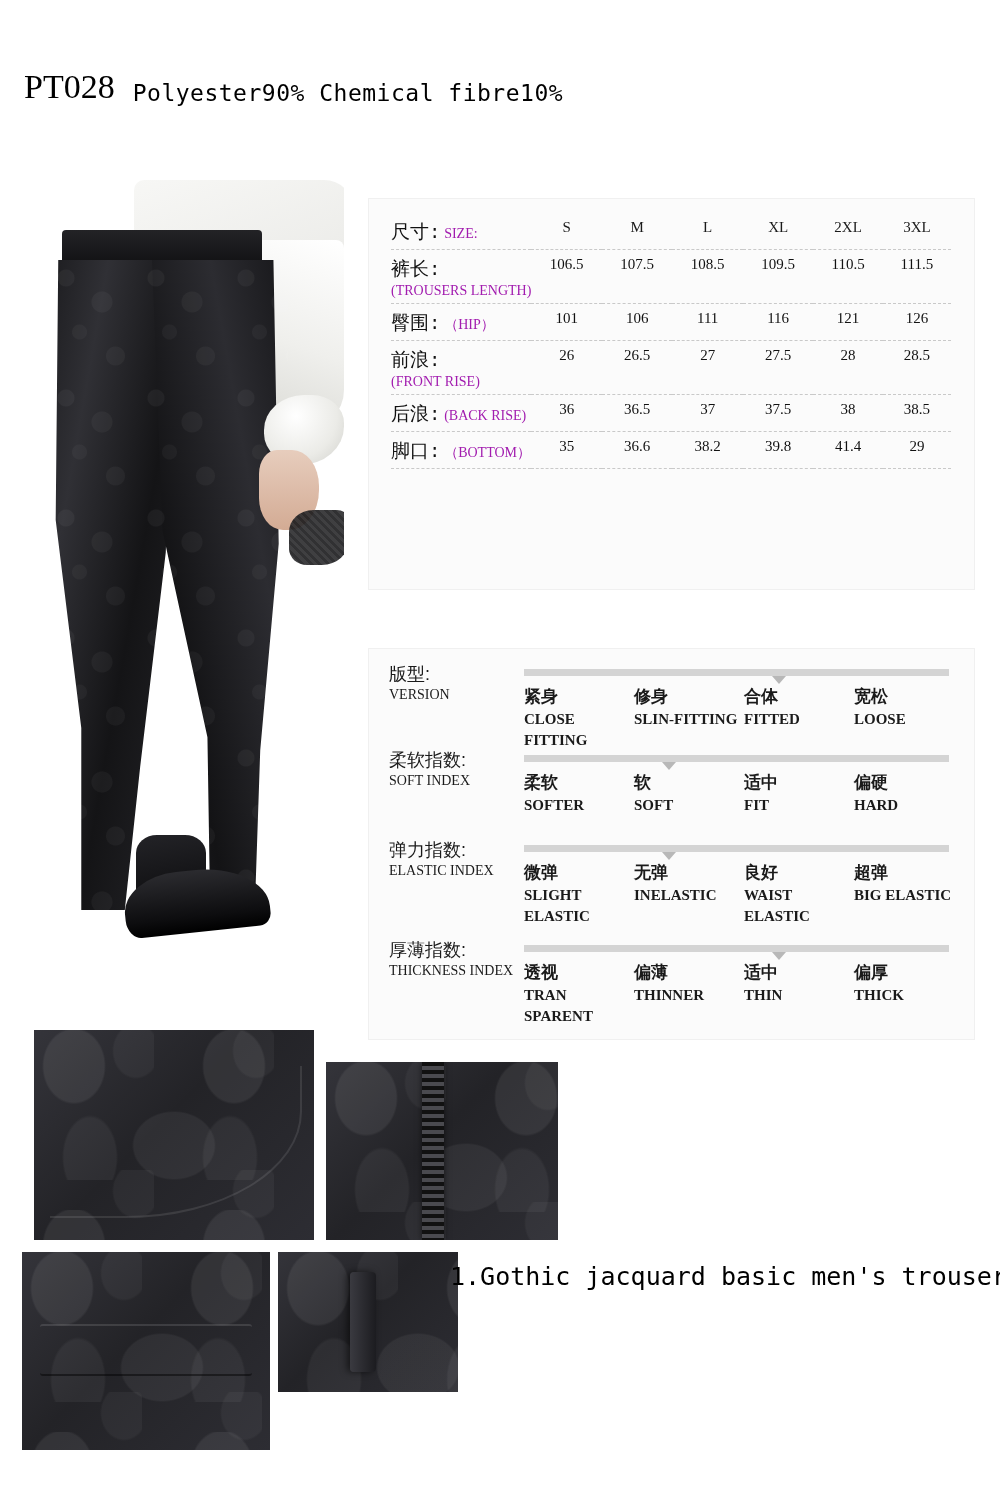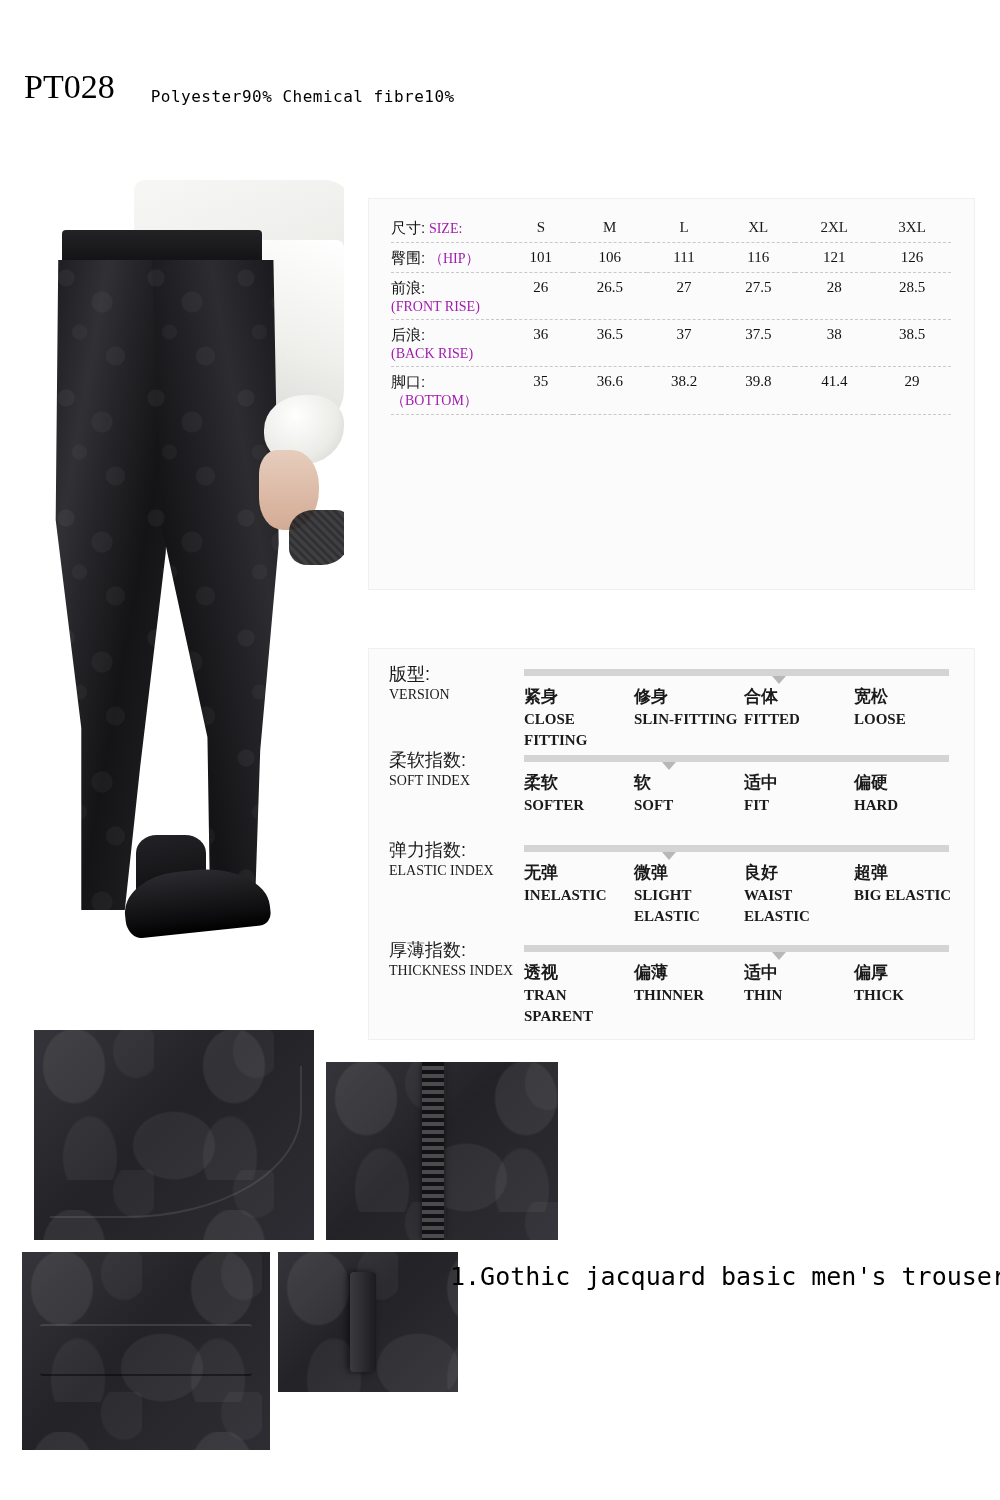--- a/index.html
+++ b/index.html
@@ -38,8 +38,8 @@
   }
   .header .material {
     font-family: "DejaVu Sans Mono", monospace;
-    font-size: 16px;
-    margin-left: 36px;
+    font-size: 23px;
+    margin-left: 18px;
     color: #000;
     letter-spacing: 0.5px;
   }

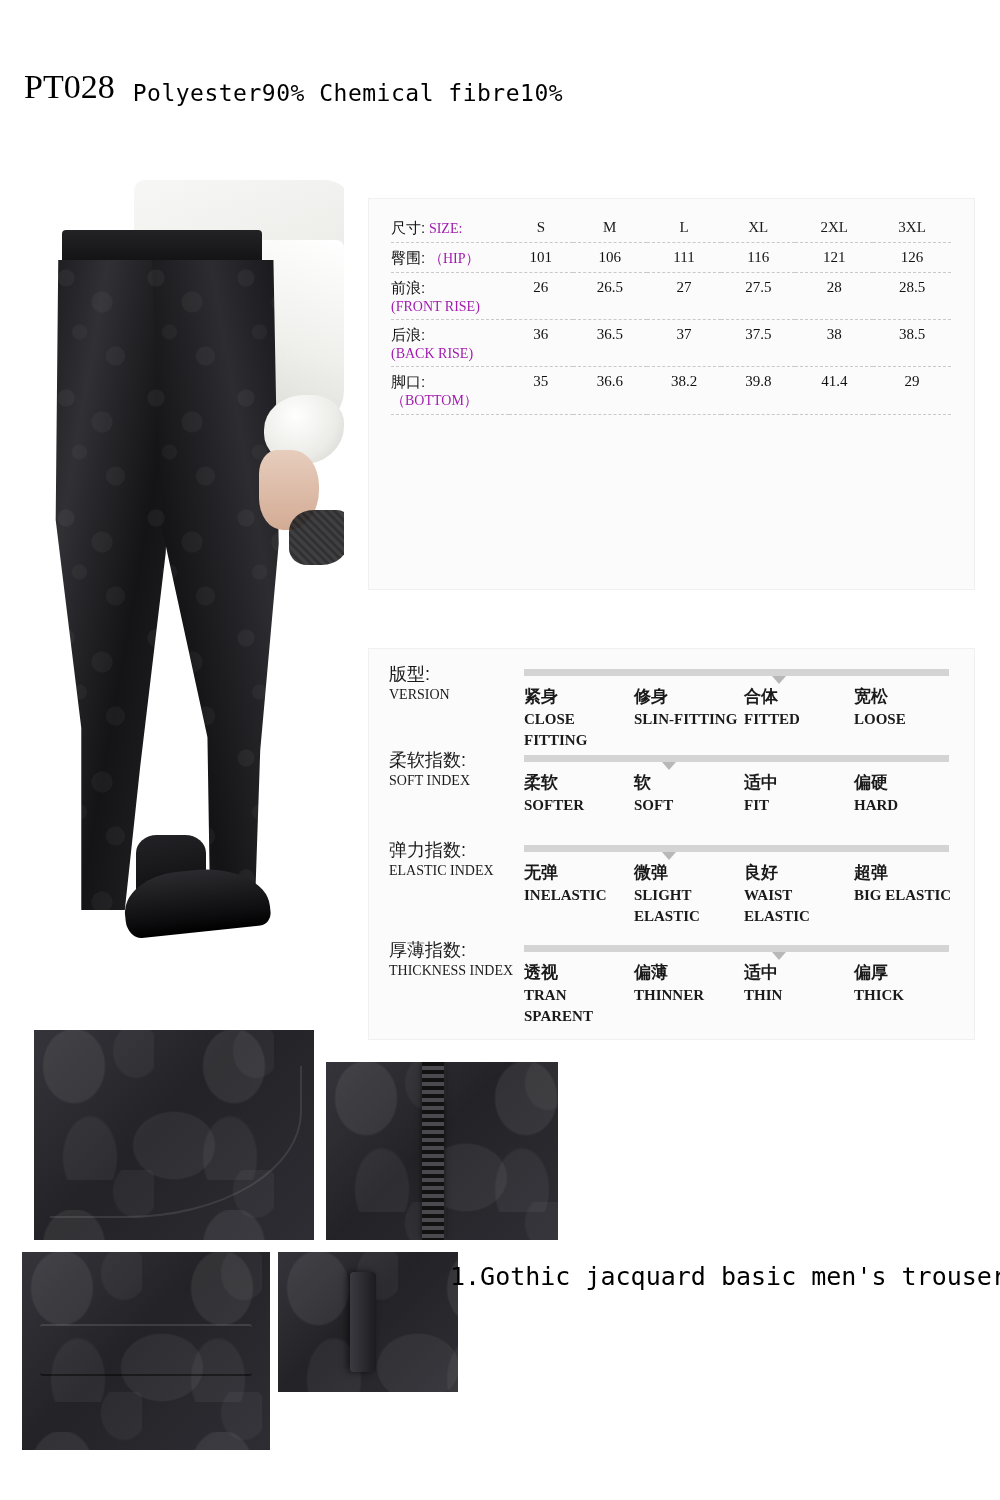--- a/index.html
+++ b/index.html
@@ -197,8 +197,8 @@
   }
   .size-row:last-child { border-bottom: 1px dashed #c9c9c9; }
   .lbl-cn {
-    font-family: Liberation Sans, sans-serif;
-    font-size: 15px;
+    font-family: Liberation Mono, monospace;
+    font-size: 19px;
     color: #111;
     white-space: nowrap;
   }

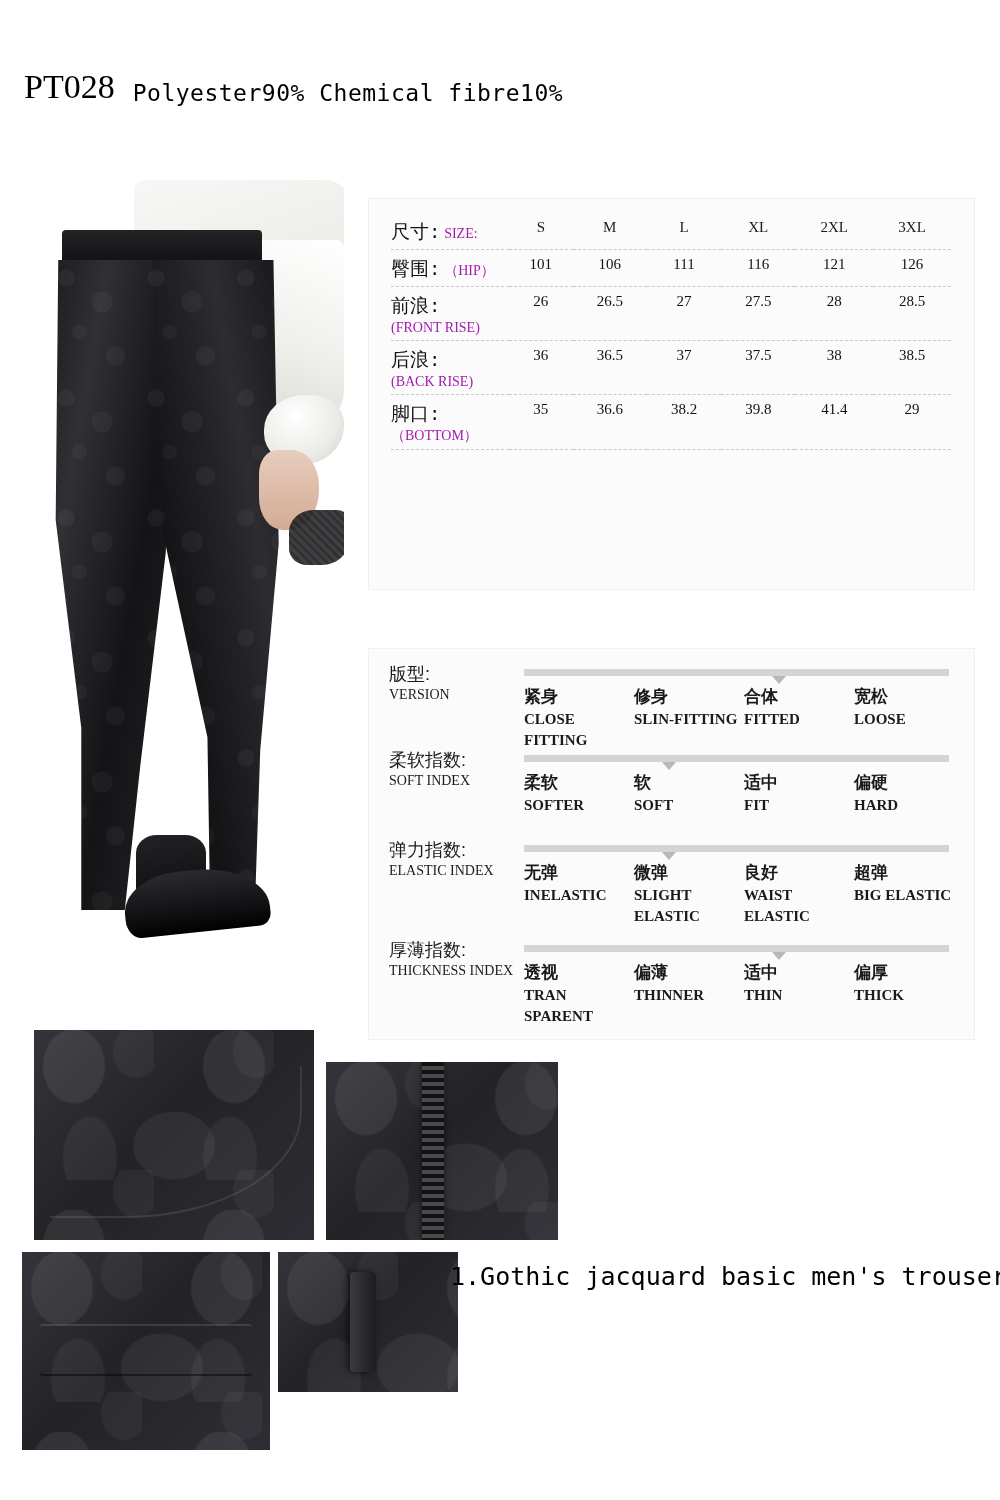--- a/index.html
+++ b/index.html
@@ -409,6 +409,18 @@
           <td class="hdr-val">3XL</td>
         </tr>
 
+        <tr class="size-row">
+          <td class="label-cell">
+            <span class="lbl-cn">裤长:</span>
+            <span class="lbl-en">(TROUSERS LENGTH)</span>
+          </td>
+          <td class="val-cell">106.5</td>
+          <td class="val-cell">107.5</td>
+          <td class="val-cell">108.5</td>
+          <td class="val-cell">109.5</td>
+          <td class="val-cell">110.5</td>
+          <td class="val-cell">111.5</td>
+        </tr>
 
 
         <tr class="size-row">

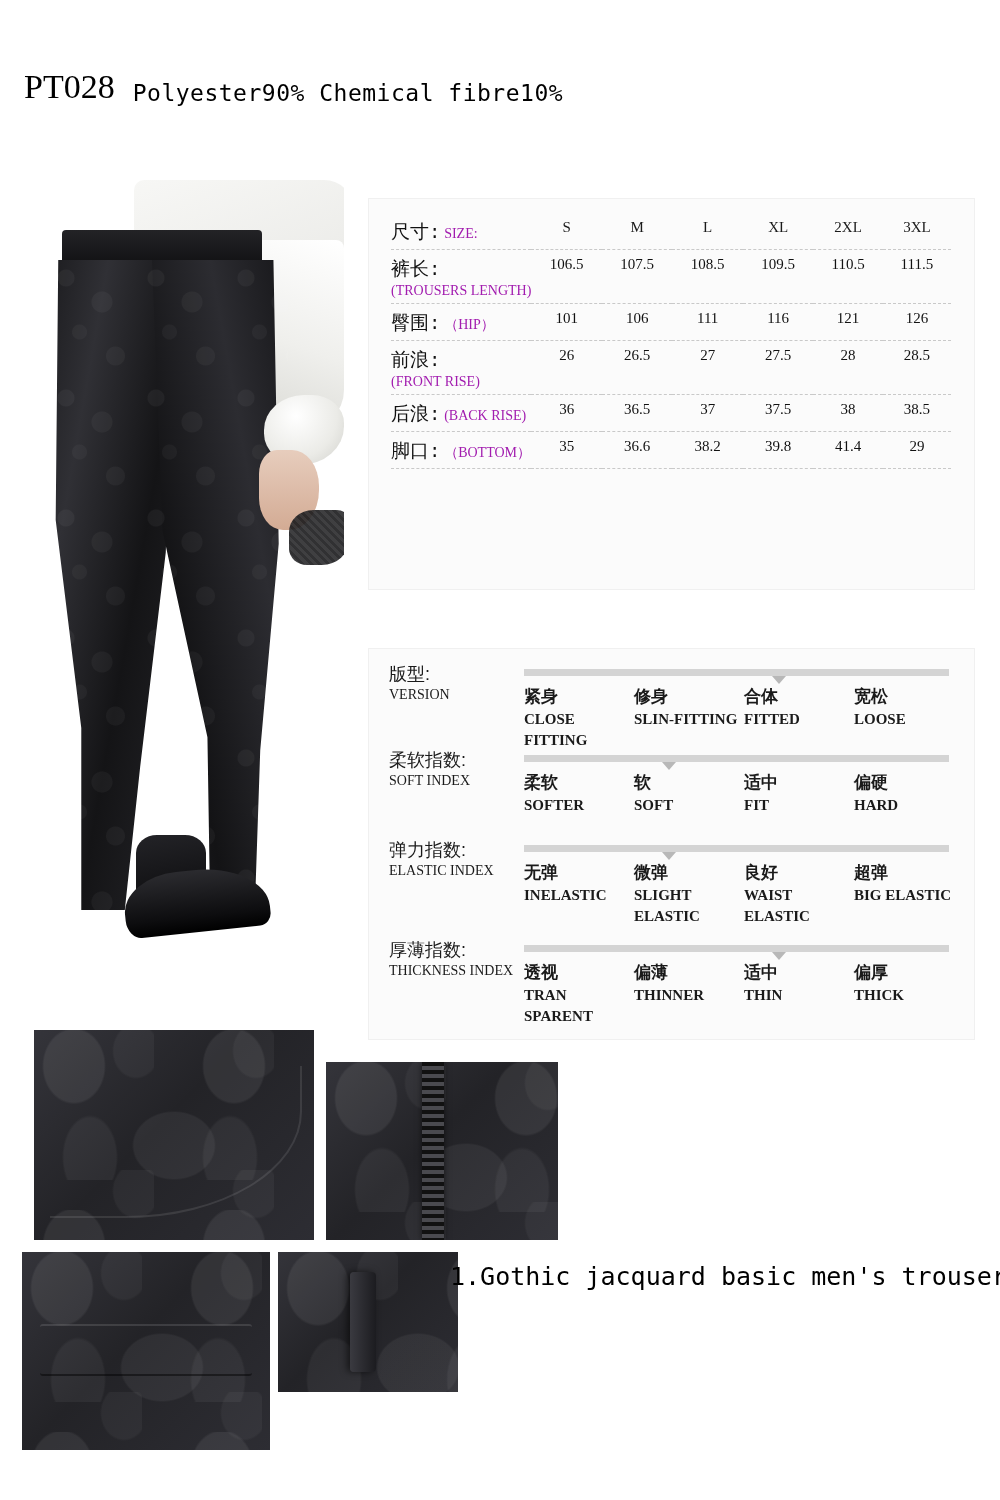--- a/index.html
+++ b/index.html
@@ -543,12 +543,12 @@
       <div class="vp-marker" style="left:273px;"></div>
       <div class="vp-options">
         <div class="vp-opt">
+          <span class="cn">微弹</span>
+          <span class="en">SLIGHT ELASTIC</span>
+        </div>
+        <div class="vp-opt">
           <span class="cn">无弹</span>
           <span class="en">INELASTIC</span>
-        </div>
-        <div class="vp-opt">
-          <span class="cn">微弹</span>
-          <span class="en">SLIGHT ELASTIC</span>
         </div>
         <div class="vp-opt">
           <span class="cn">良好</span>

